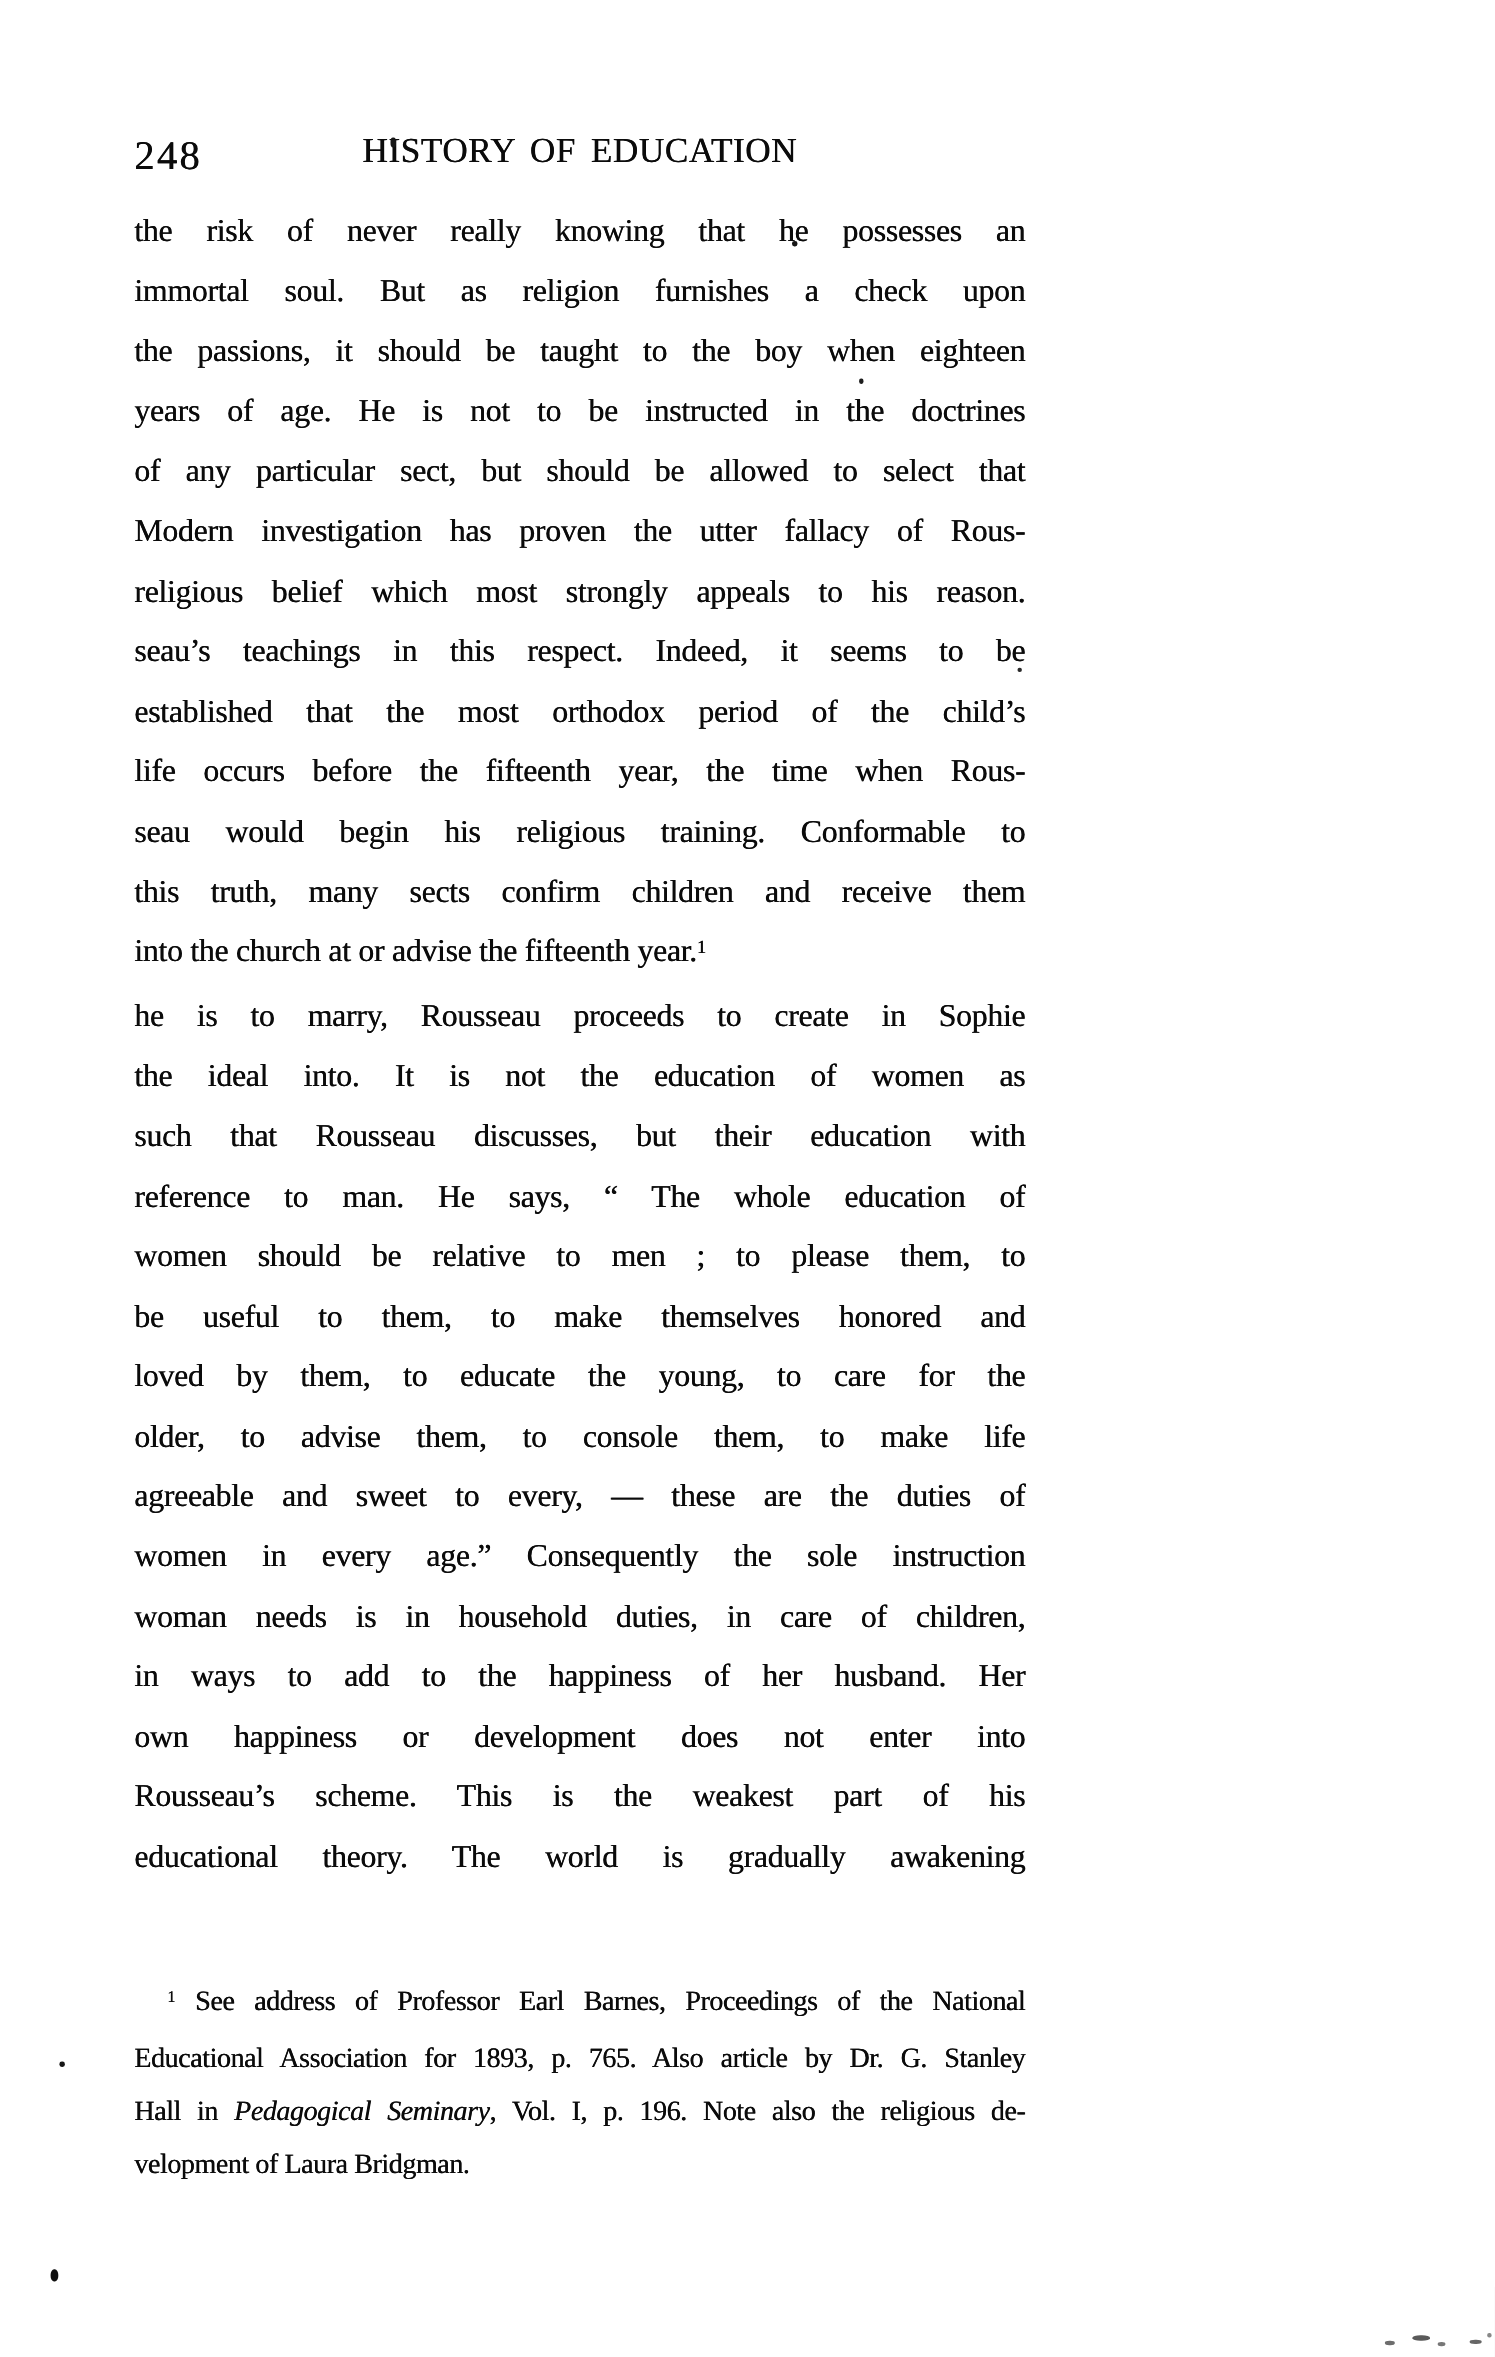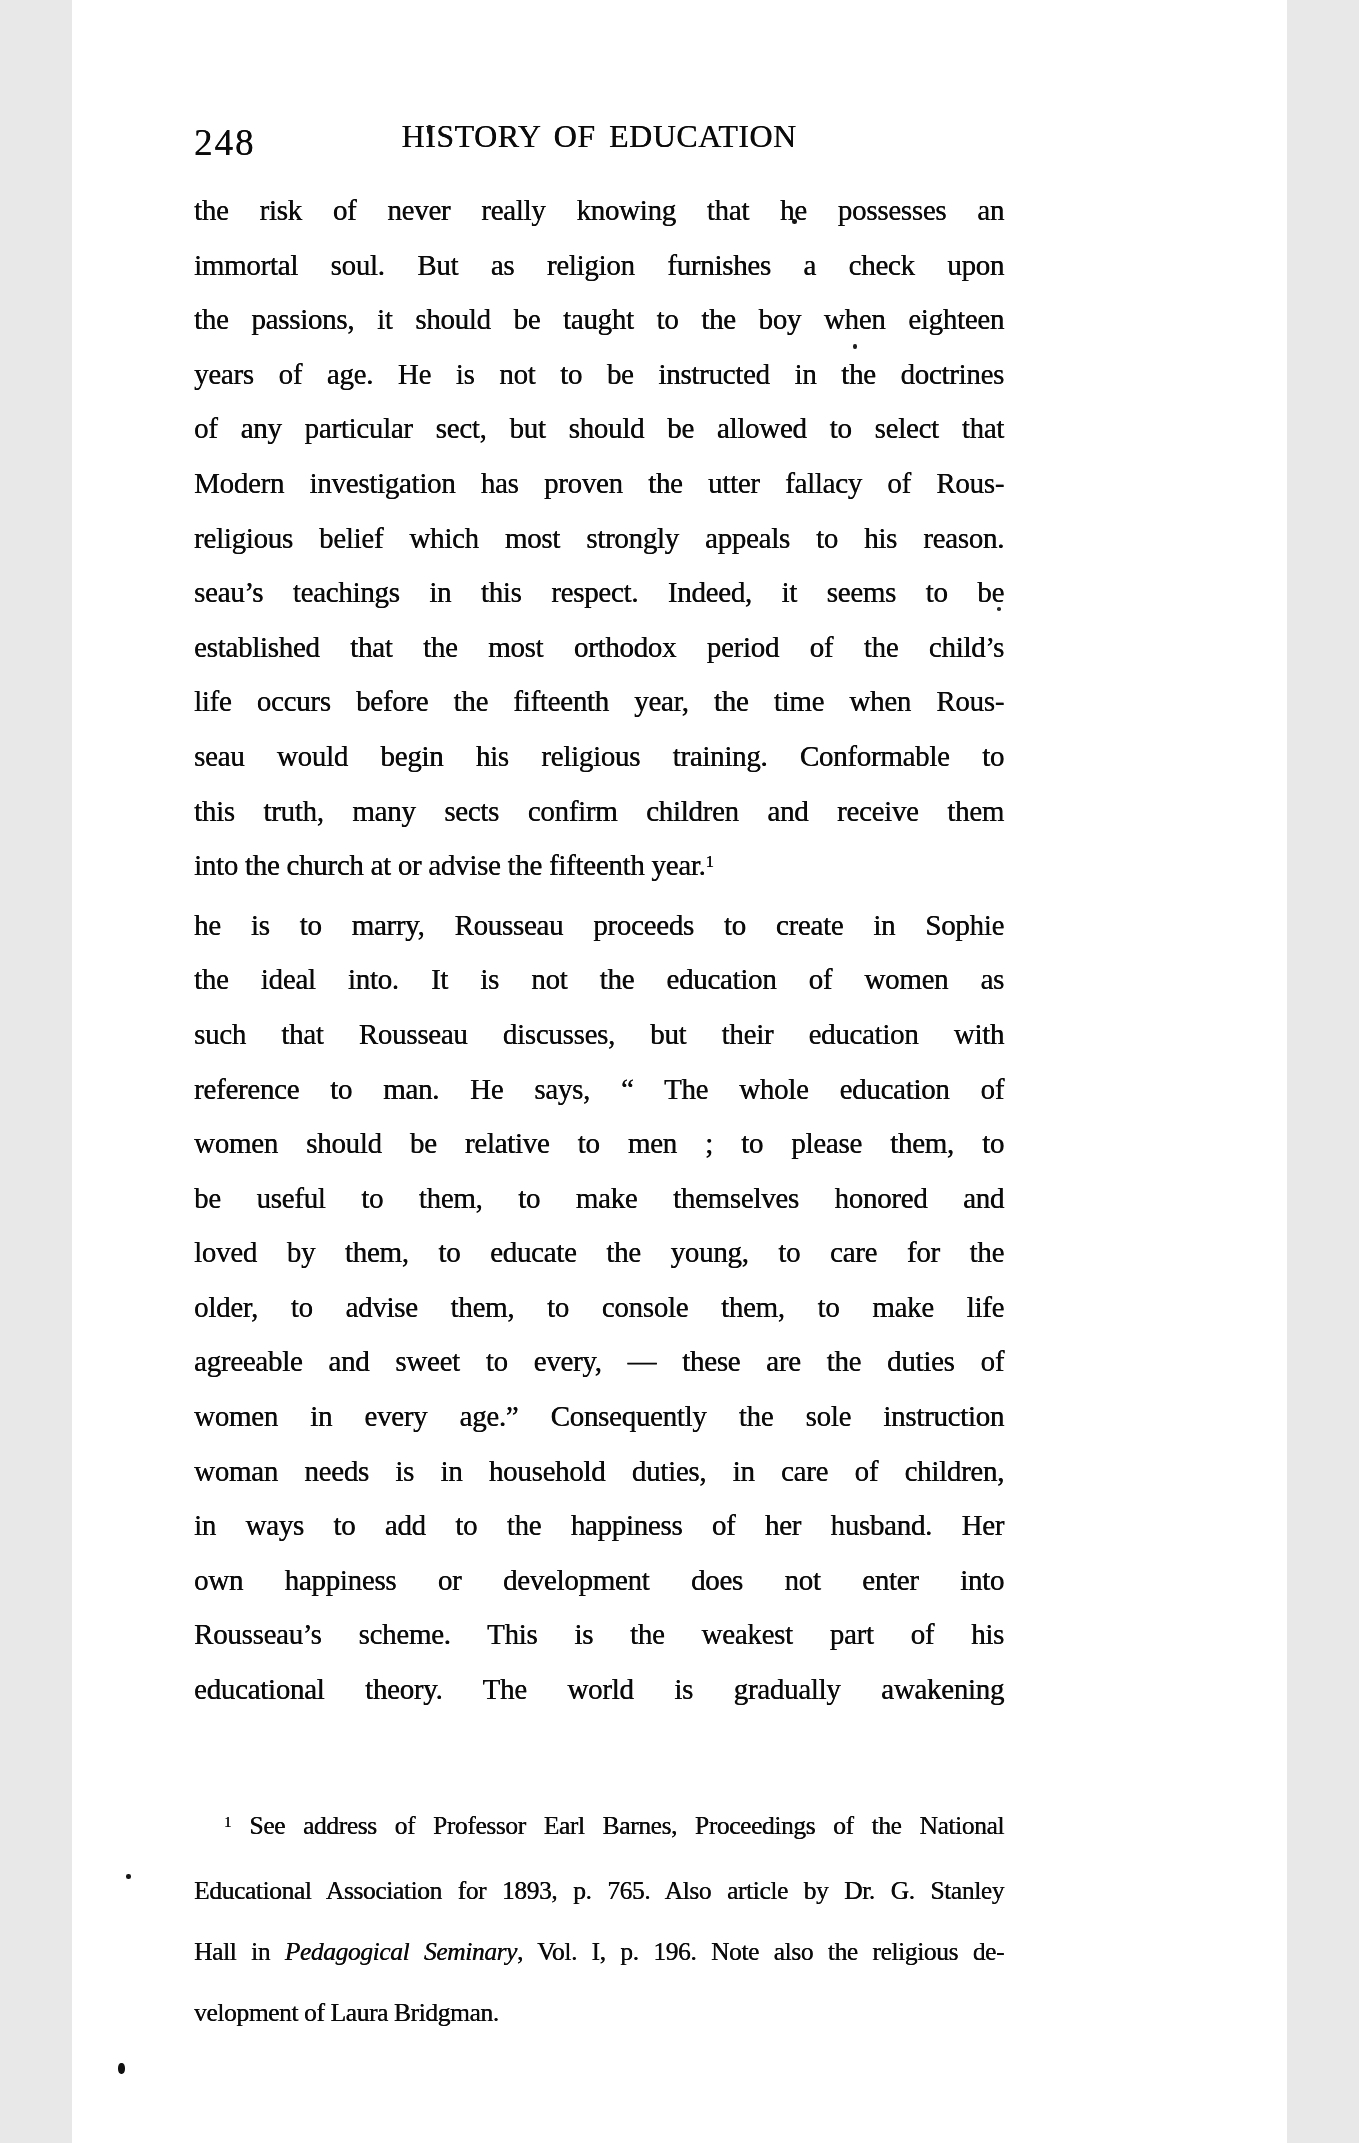--- a/index.html
+++ b/index.html
@@ -5,7 +5,7 @@
   html,body { margin:0; padding:0; background:#e8e8e8; }
   .page {
     position:relative;
-    width:1215px; height:2143px;
+    width:1359px; height:2143px;
     margin:0 auto;
     background:#ffffff;
     font-family:"Liberation Serif", serif;

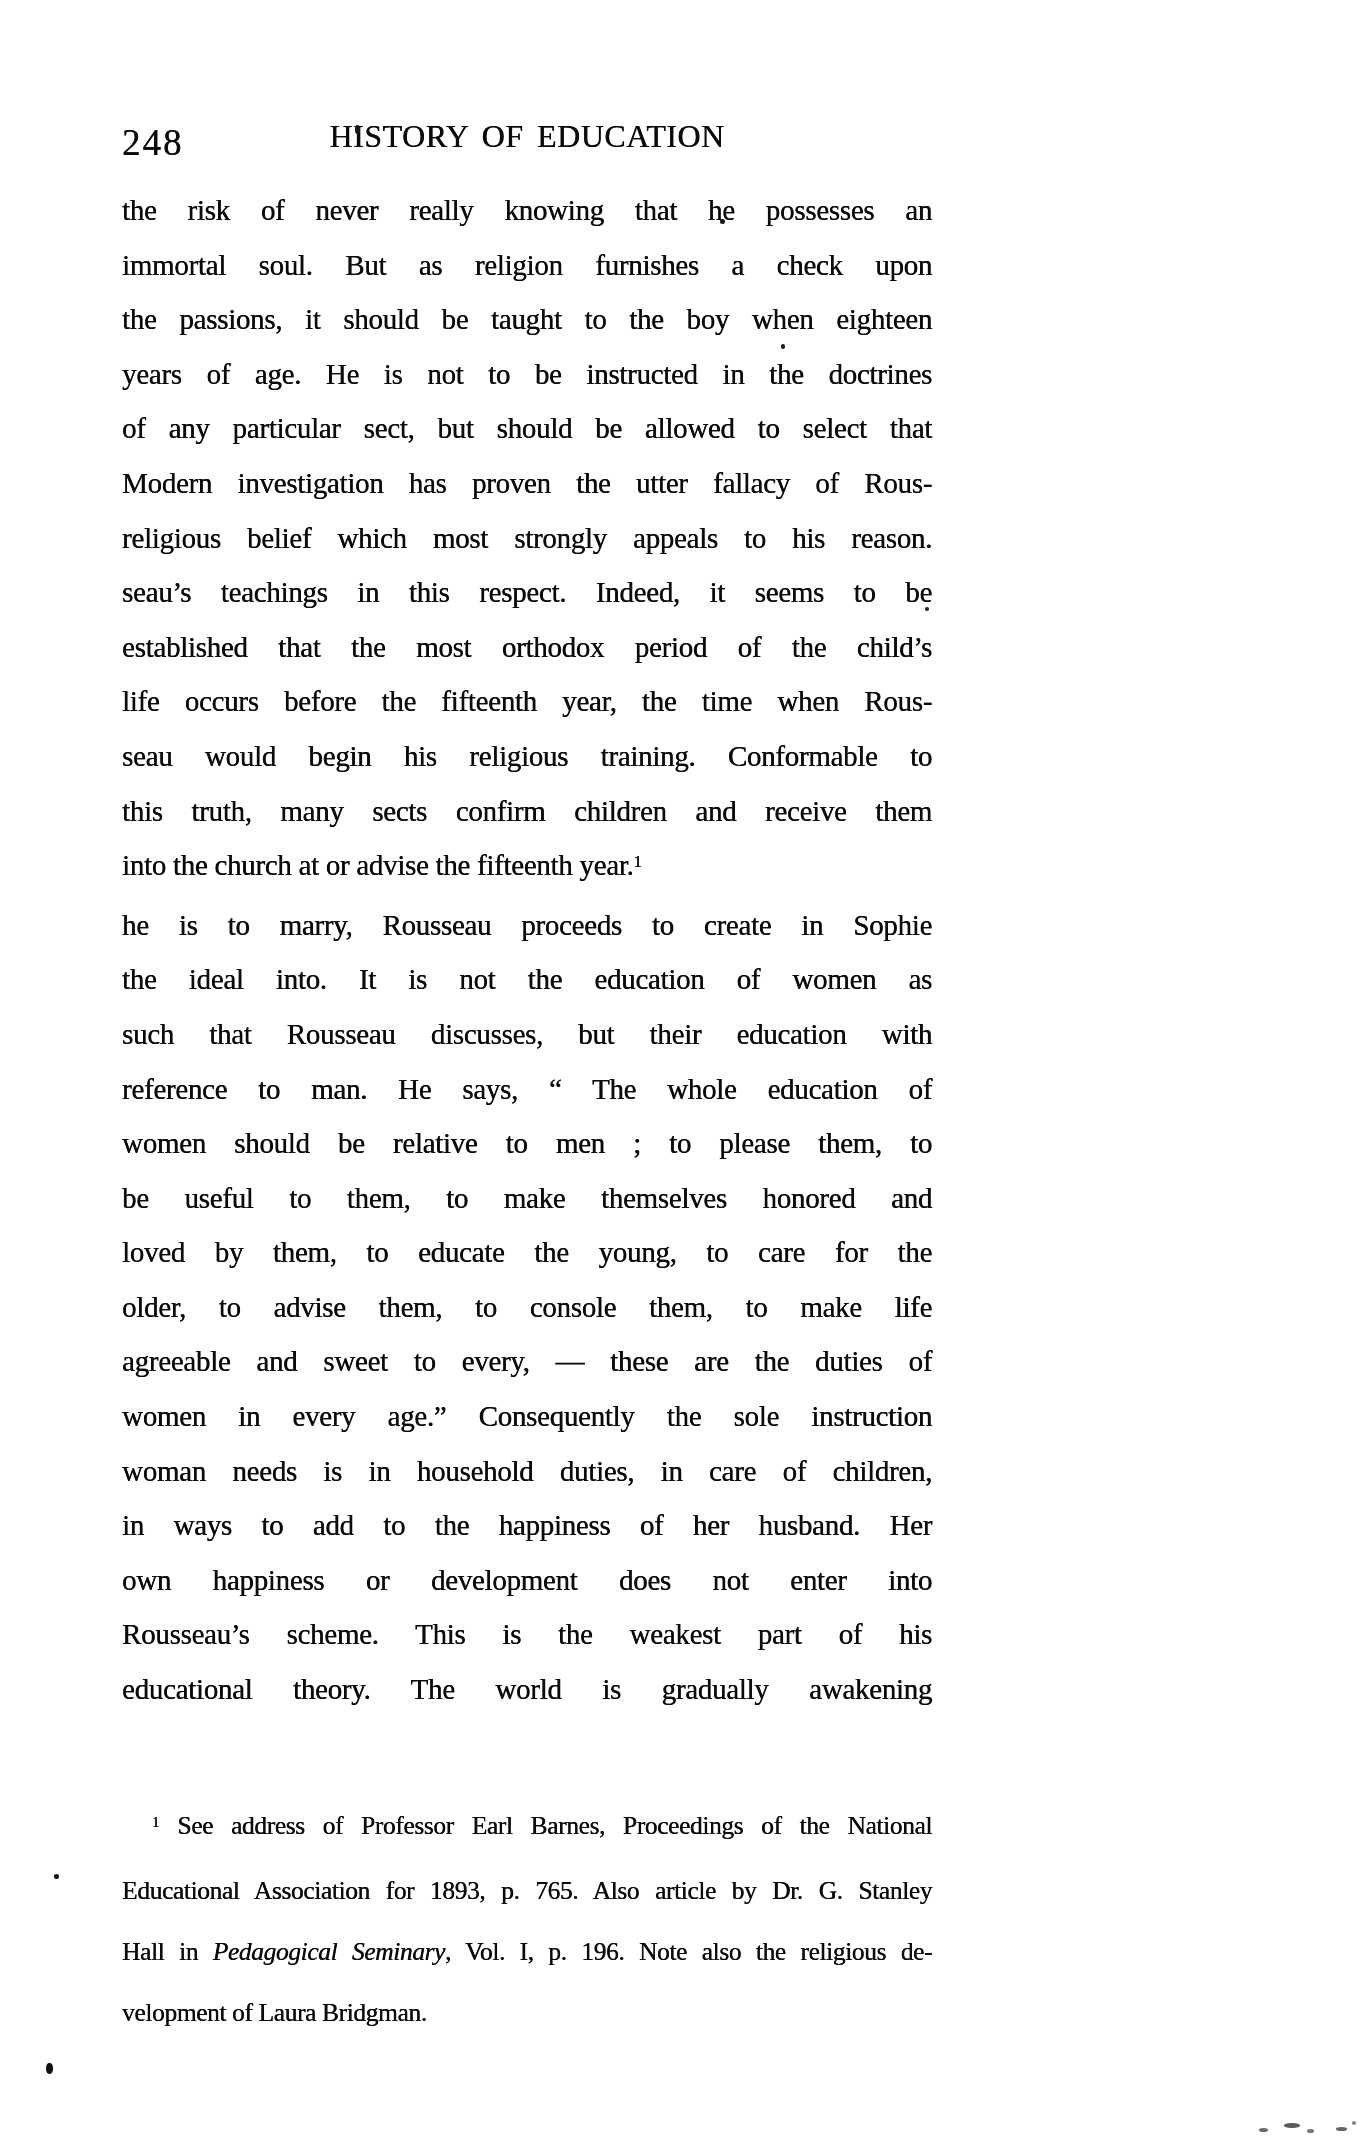--- a/index.html
+++ b/index.html
@@ -34,7 +34,7 @@
   }
   .footnote {
     position:absolute; top:1795px; left:122px; width:810px;
-    font-size:25.5px; line-height:61px;
+    font-size:25.5px; line-height:48px;
     letter-spacing:-0.4px;
   }
   .line {

